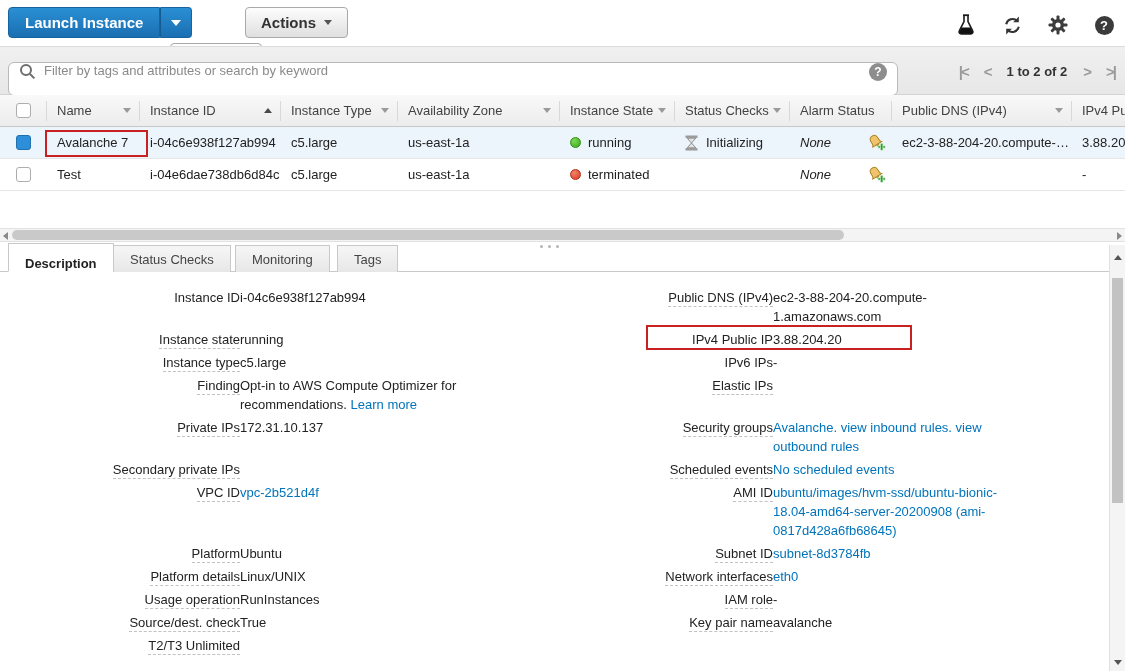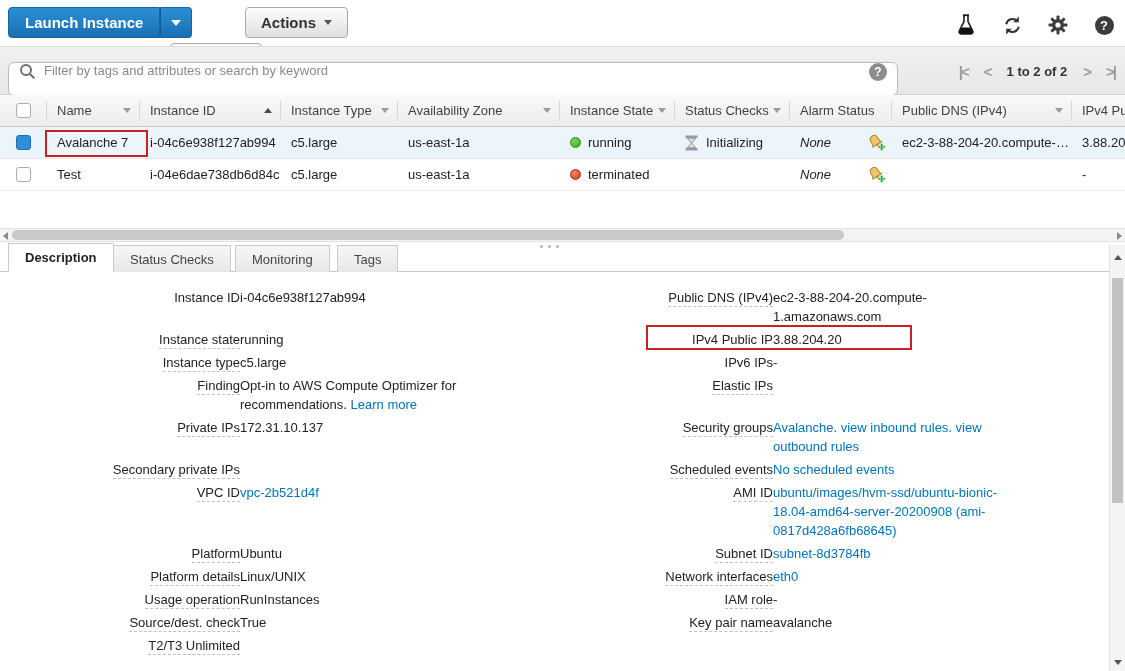--- a/index.html
+++ b/index.html
@@ -80,7 +80,7 @@
   .tab { position:absolute; bottom:-1px; height:27px; display:flex; align-items:center; padding:0 16px;
     font-size:13px; color:#444; border:1px solid #c9c9c9; border-bottom:none; cursor:pointer;
     background:linear-gradient(#f6f6f6,#e7e7e7); }
-  .tab.active { background:#fff; font-weight:bold; color:#222; height:29px; border-bottom:1px solid #fff; }
+  .tab.active { background:#fff; font-weight:bold; color:#222; height:29px; border-bottom:1px solid #fff;align-items:flex-end; }
   #tab-0 { left:8px; } #tab-1 { left:113px; } #tab-2 { left:235px; } #tab-3 { left:337px; }
   #drag-dots { position:absolute; left:540px; top:3px; display:flex; gap:5px; cursor:row-resize; }
   #drag-dots i { width:3px; height:3px; border-radius:50%; background:#b5b5b5; }

